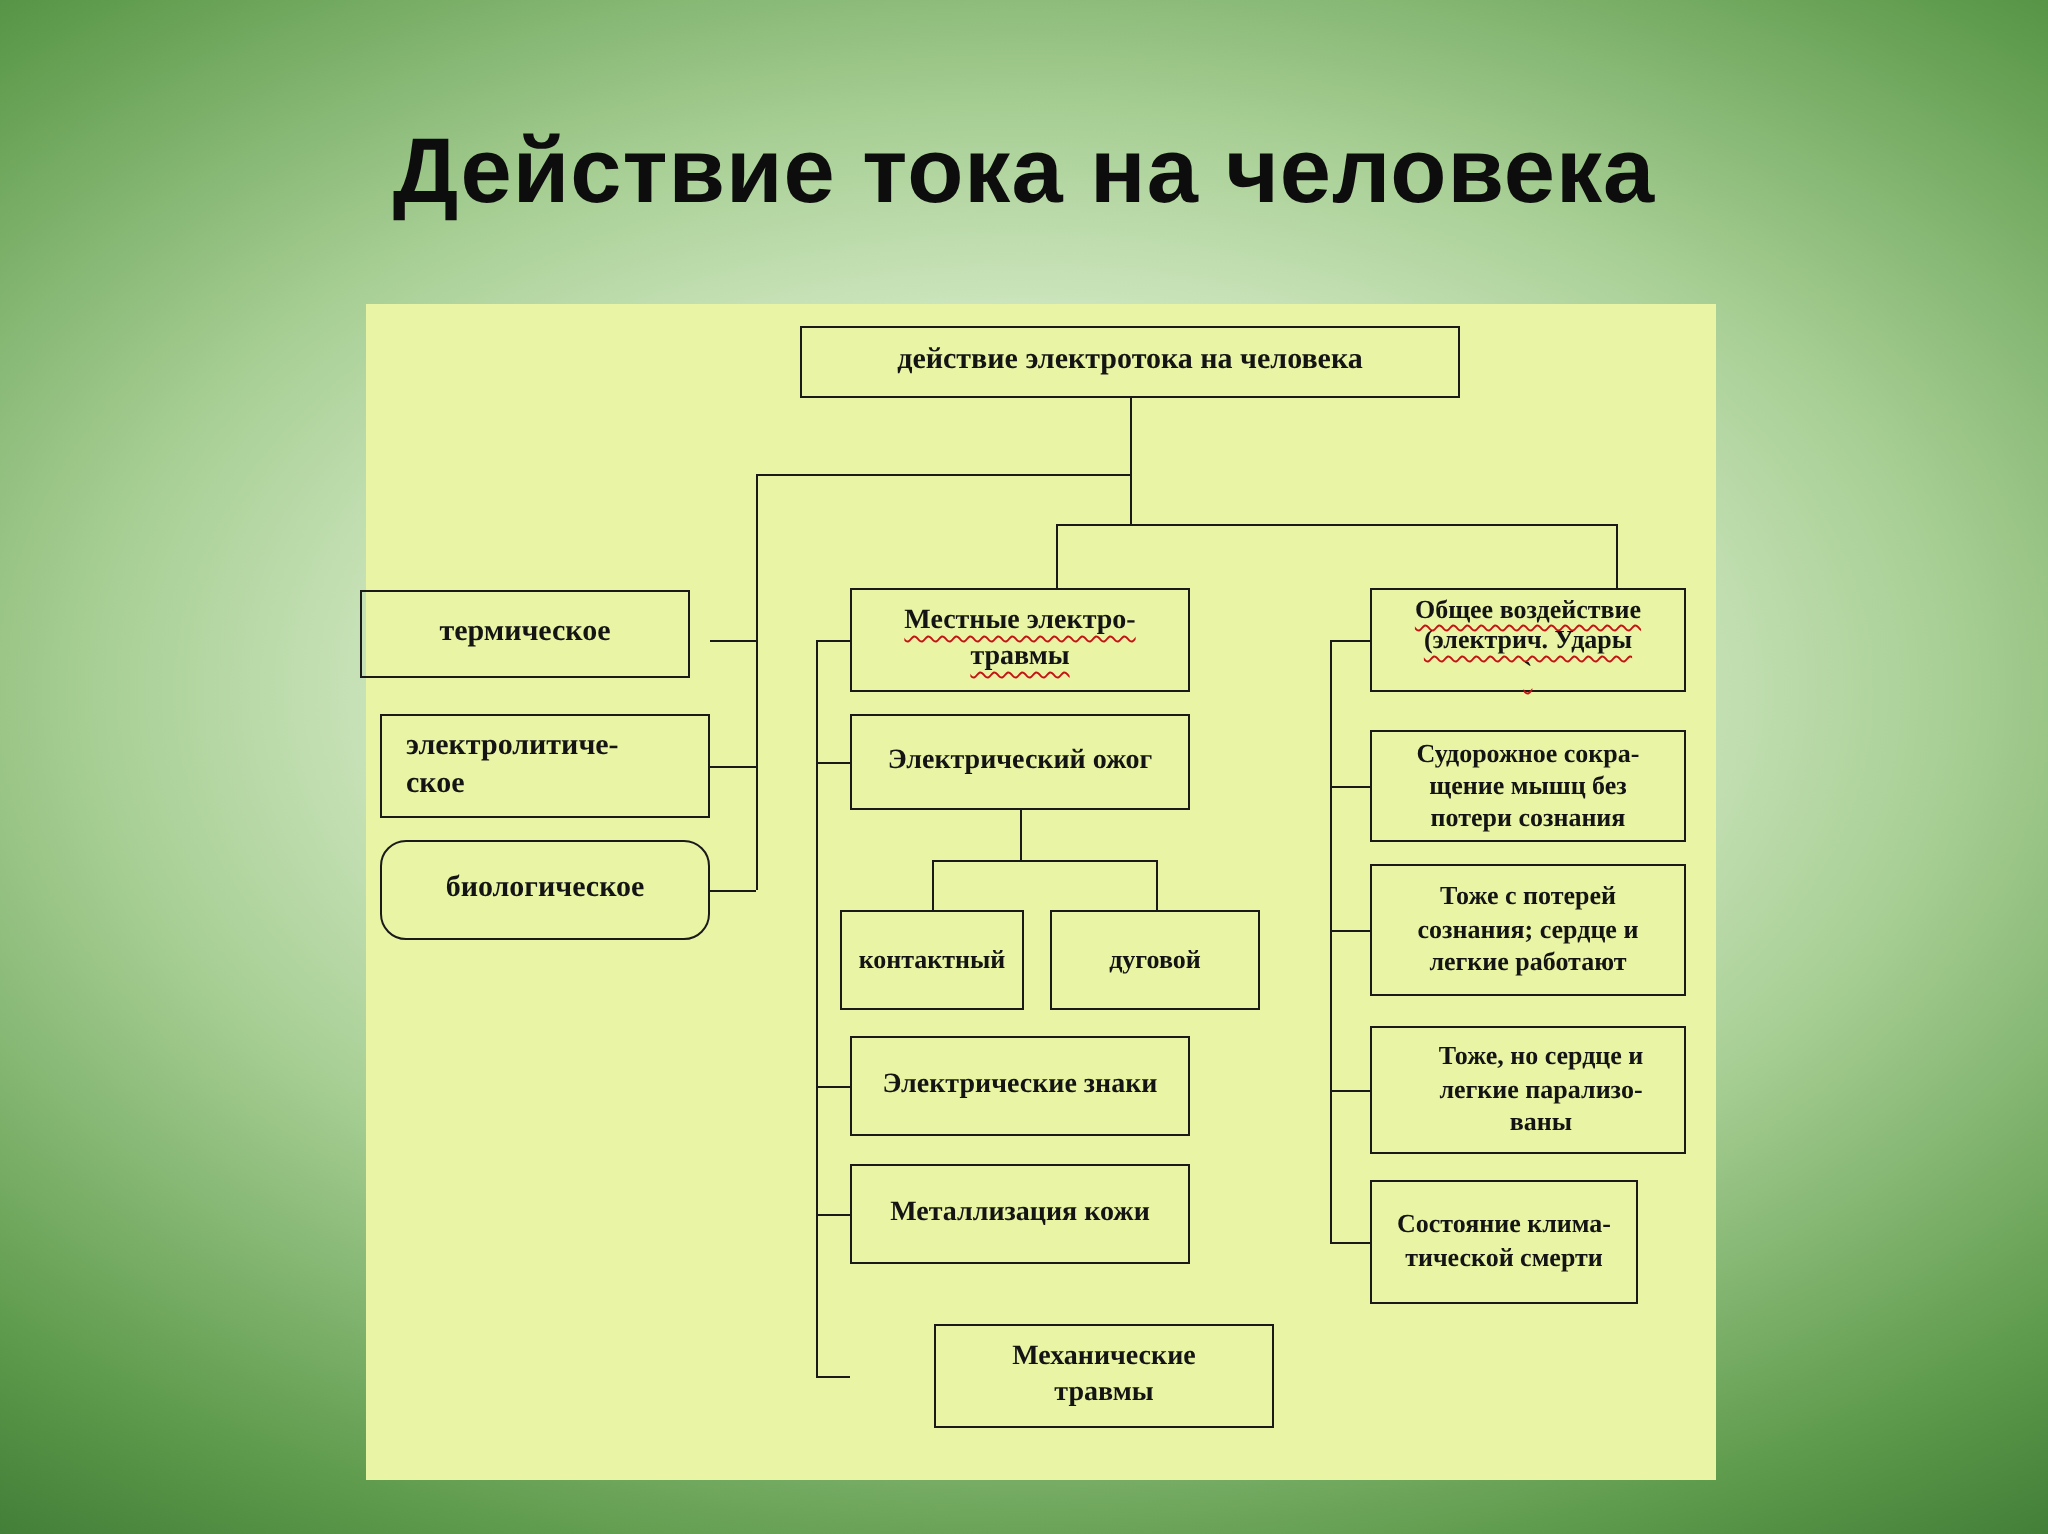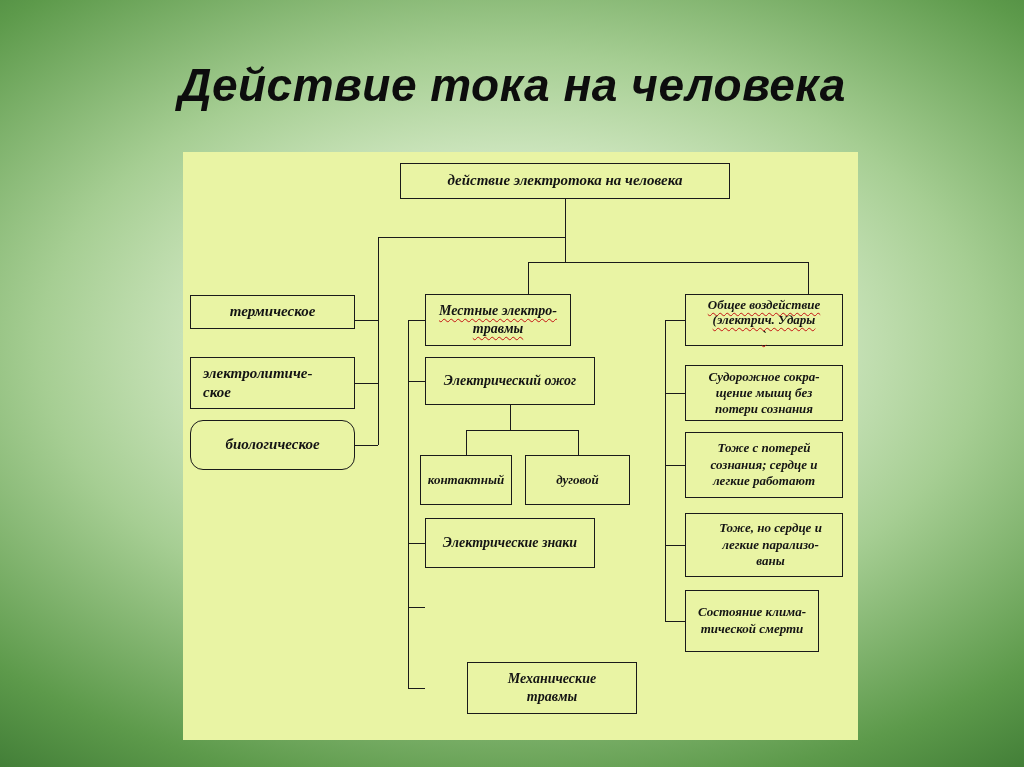--- a/index.html
+++ b/index.html
@@ -8,7 +8,6 @@
     background:radial-gradient(ellipse 115% 95% at 50% 45%,
       #fbfff5 0%, #ddefcf 20%, #a6ce93 40%, #5d9a4b 62%, #2b6626 82%, #113c11 100%);
     font-family:"Liberation Serif", serif;
-    font-style:italic;
   }
   .title{
     position:absolute;top:58px;left:0;width:100%;text-align:center;

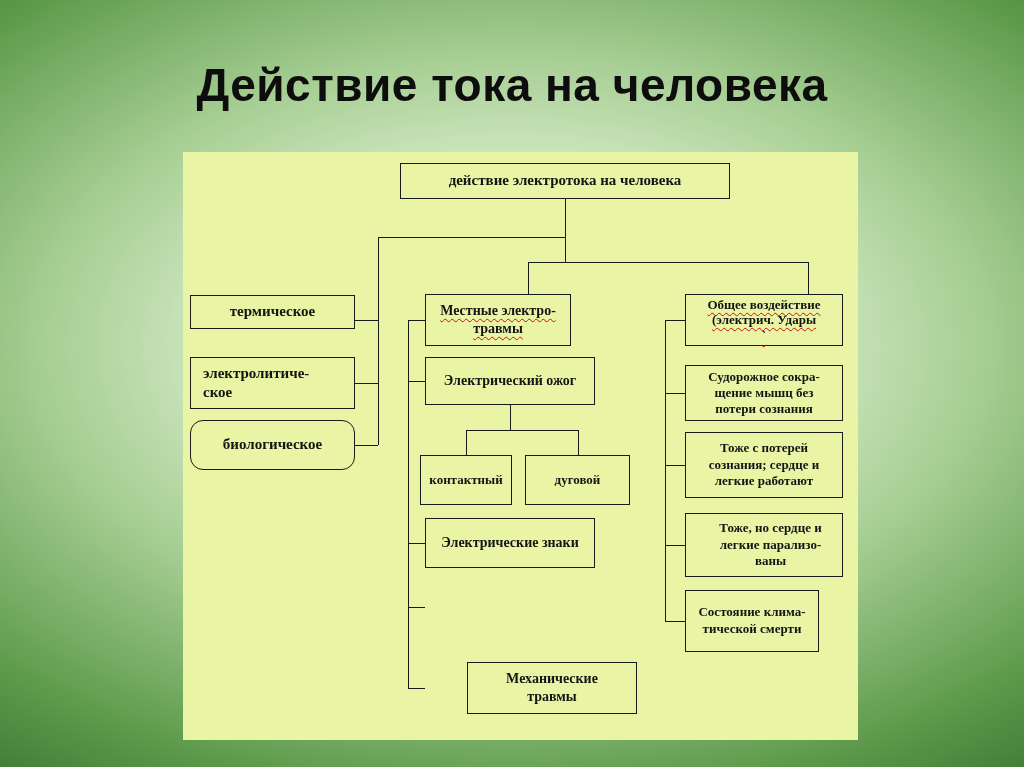--- a/index.html
+++ b/index.html
@@ -32,7 +32,7 @@
 
   
   #b-root        {left:400px;top:163px;width:330px;height:36px;font-size:15px;}
-  #b-thermal     {left:190px;top:295px;width:165px;height:34px;font-size:15px;}
+  #b-thermal     {left:180px;top:295px;width:165px;height:44px;font-size:15px;}
   #b-electrolytic{left:190px;top:357px;width:165px;height:52px;font-size:15px;}
   #b-biological  {left:190px;top:420px;width:165px;height:50px;font-size:15px;border-radius:13px;}
   #b-local       {left:425px;top:294px;width:146px;height:52px;font-size:14px;}

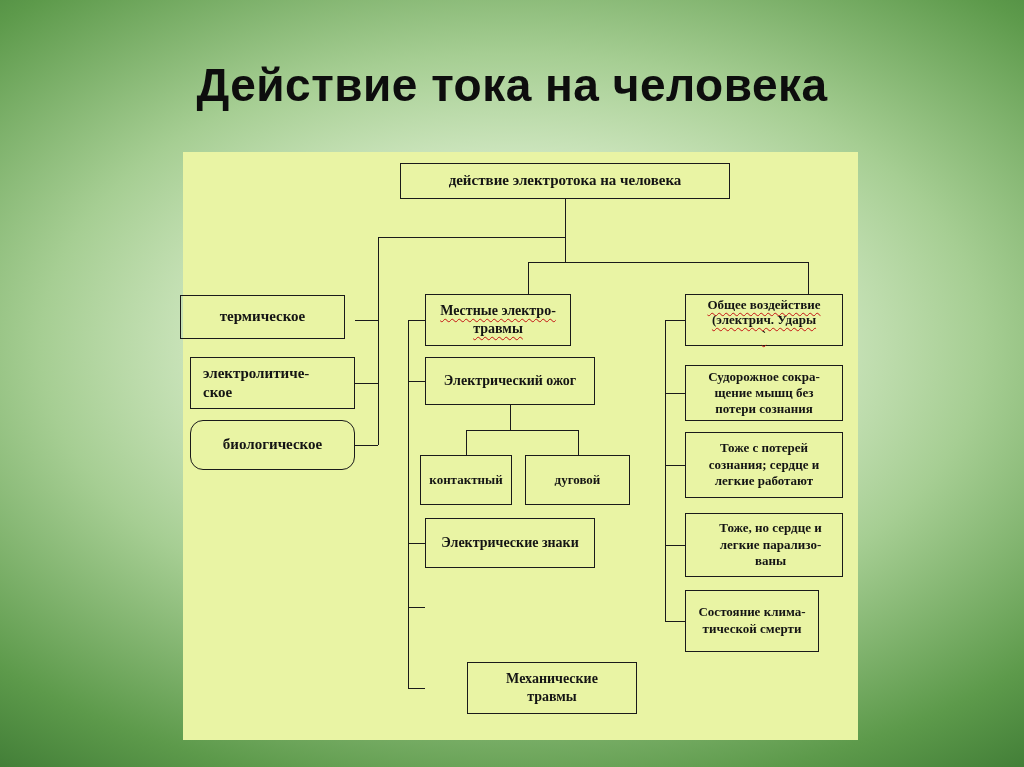--- a/index.html
+++ b/index.html
@@ -35,7 +35,7 @@
   #b-thermal     {left:180px;top:295px;width:165px;height:44px;font-size:15px;}
   #b-electrolytic{left:190px;top:357px;width:165px;height:52px;font-size:15px;}
   #b-biological  {left:190px;top:420px;width:165px;height:50px;font-size:15px;border-radius:13px;}
-  #b-local       {left:425px;top:294px;width:146px;height:52px;font-size:14px;}
+  #b-local       {left:425px;top:294px;width:170px;height:52px;font-size:14px;}
   #b-burn        {left:425px;top:357px;width:170px;height:48px;font-size:14px;}
   #b-contact     {left:420px;top:455px;width:92px; height:50px;font-size:13px;}
   #b-arc         {left:525px;top:455px;width:105px;height:50px;font-size:13px;}

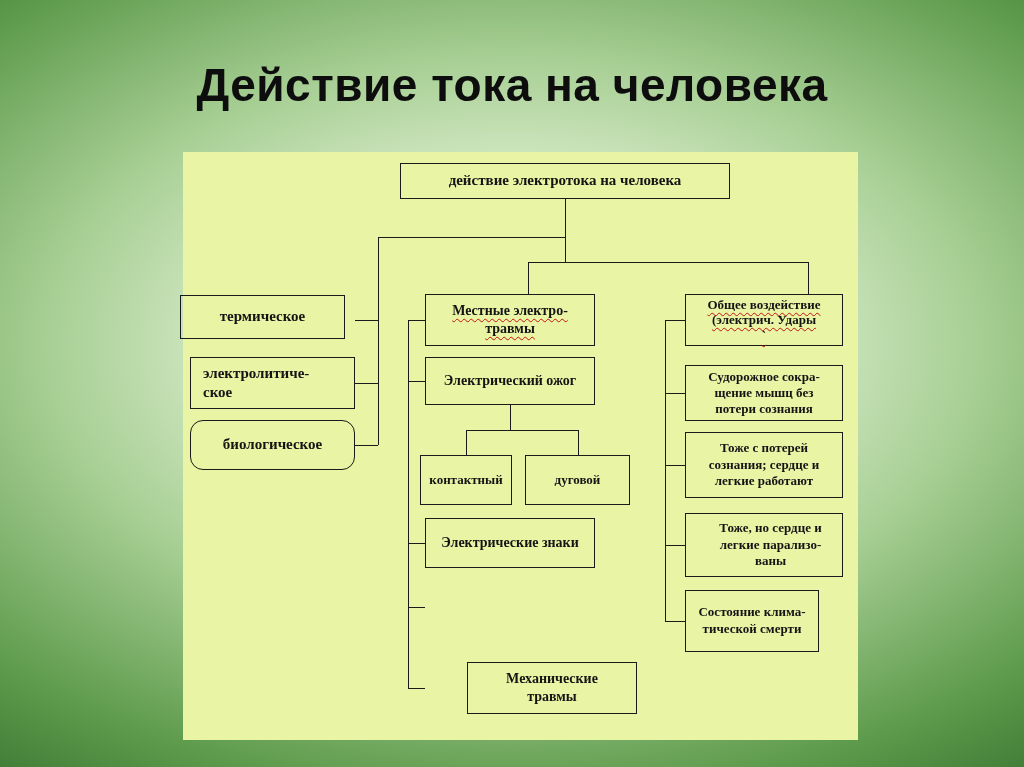--- a/index.html
+++ b/index.html
@@ -96,6 +96,7 @@
   <div class="box" id="b-contact">контактный</div>
   <div class="box" id="b-marks">Электрические знаки</div>
   <div class="box" id="b-arc">дуговой</div>
+  <div class="box" id="b-metal">Металлизация кожи</div>
   <div class="box" id="b-mech">Механические
 травмы</div>
 

